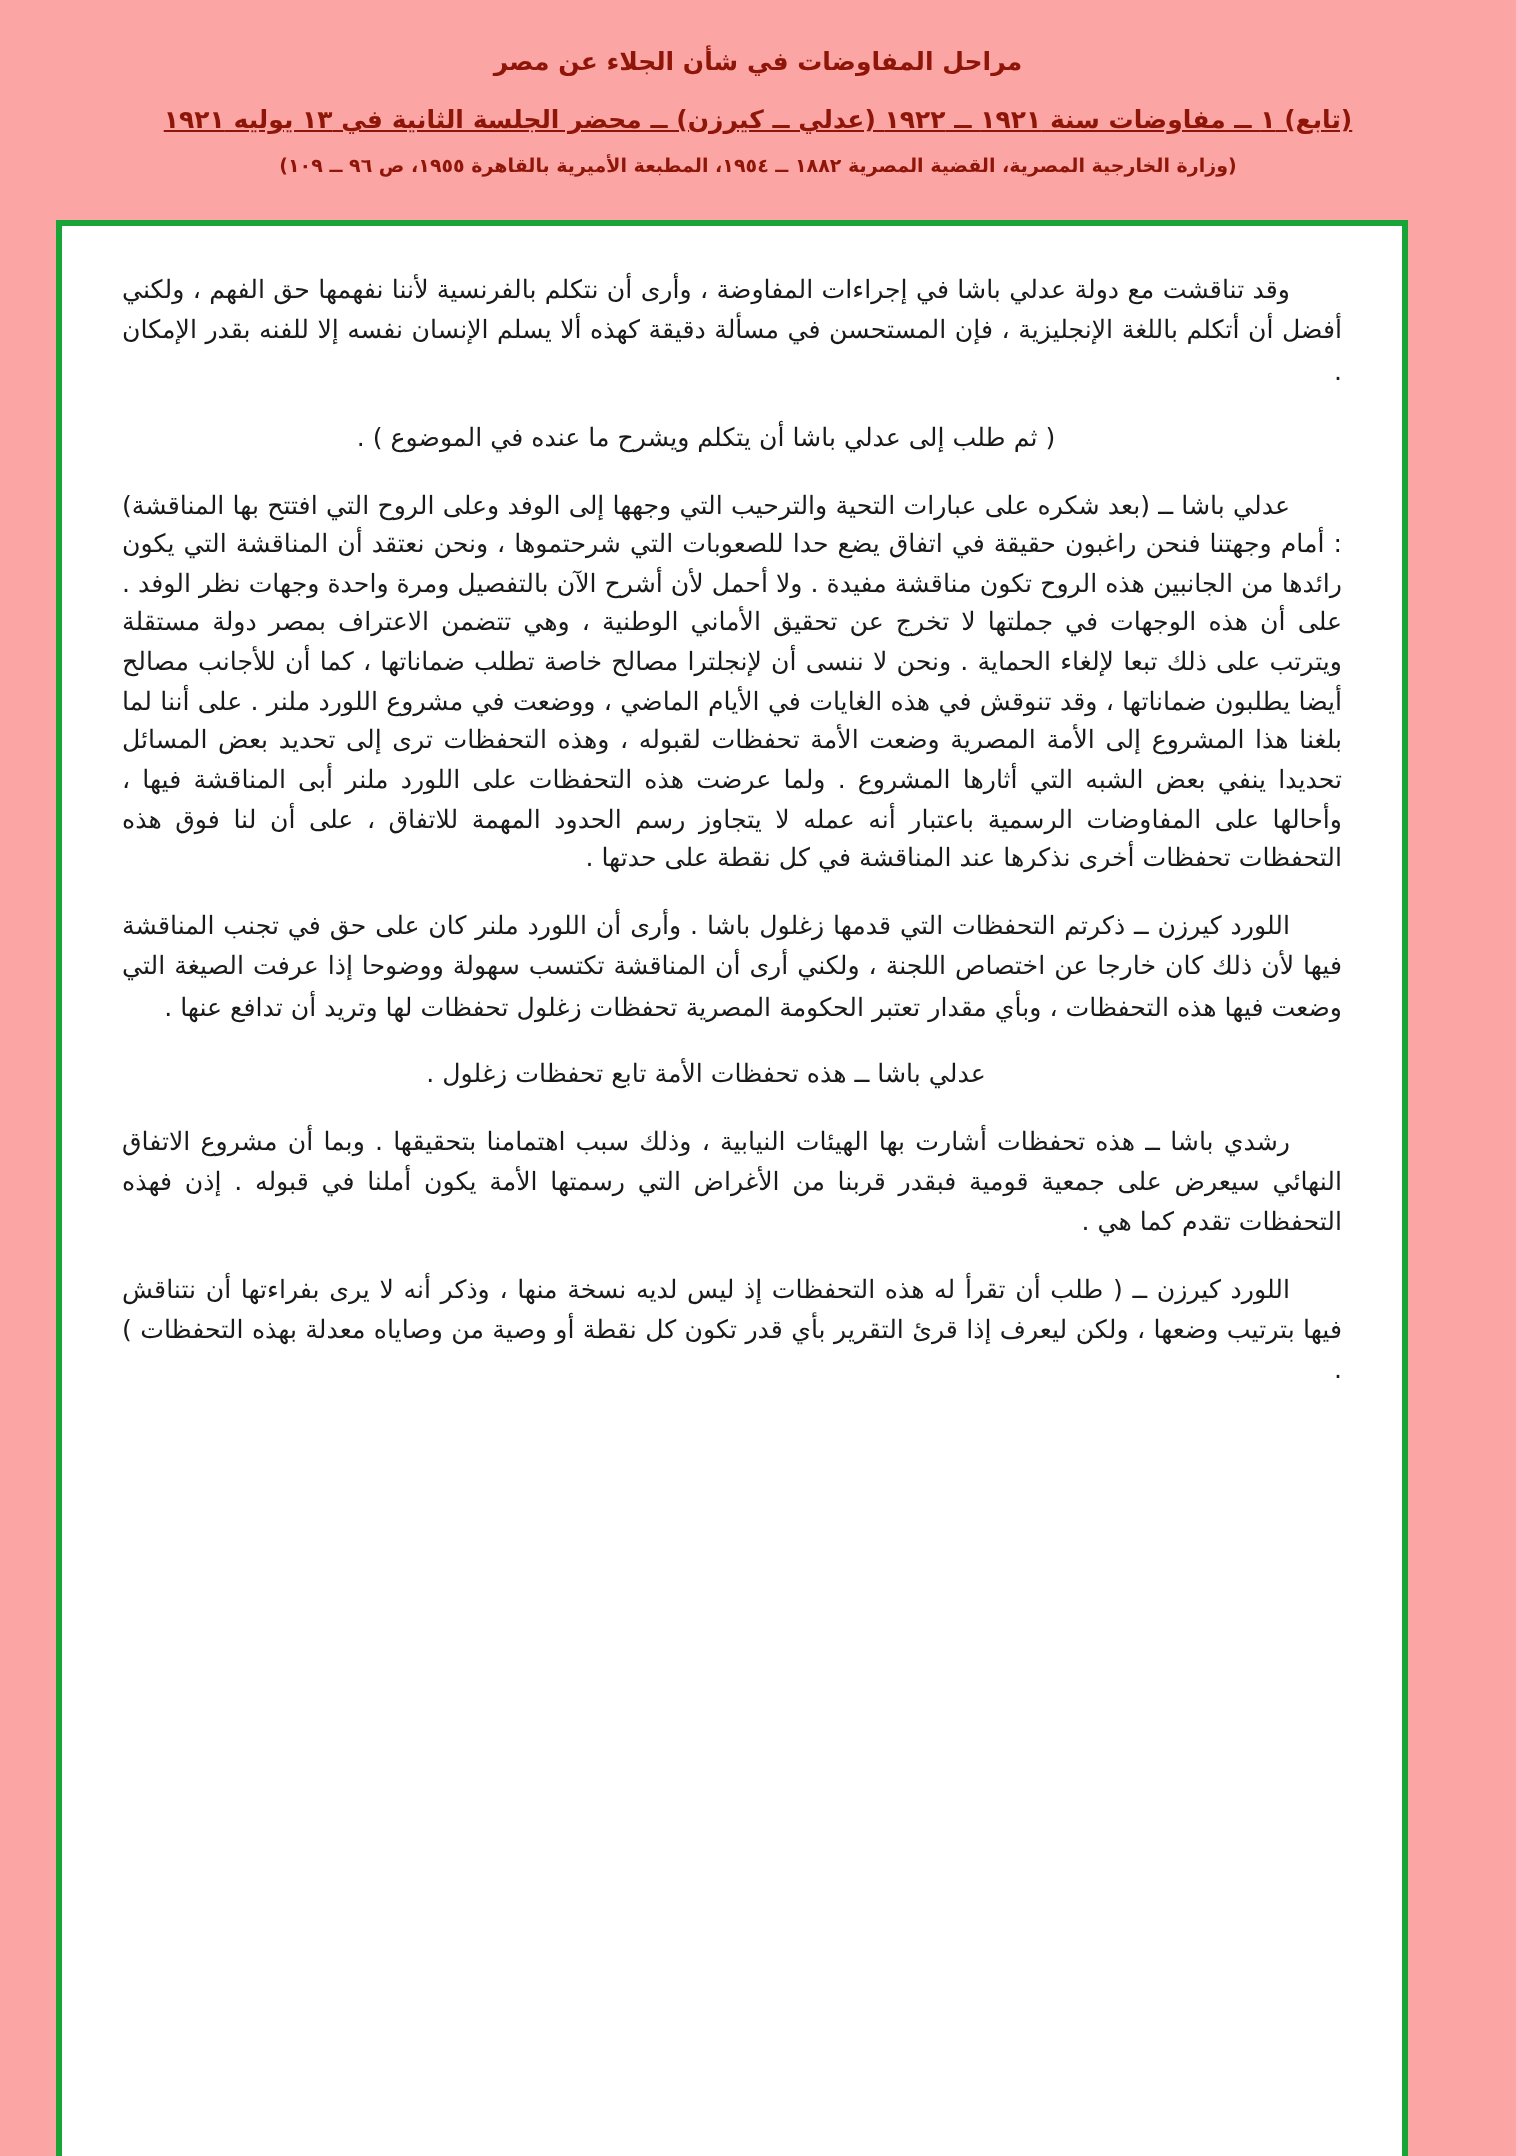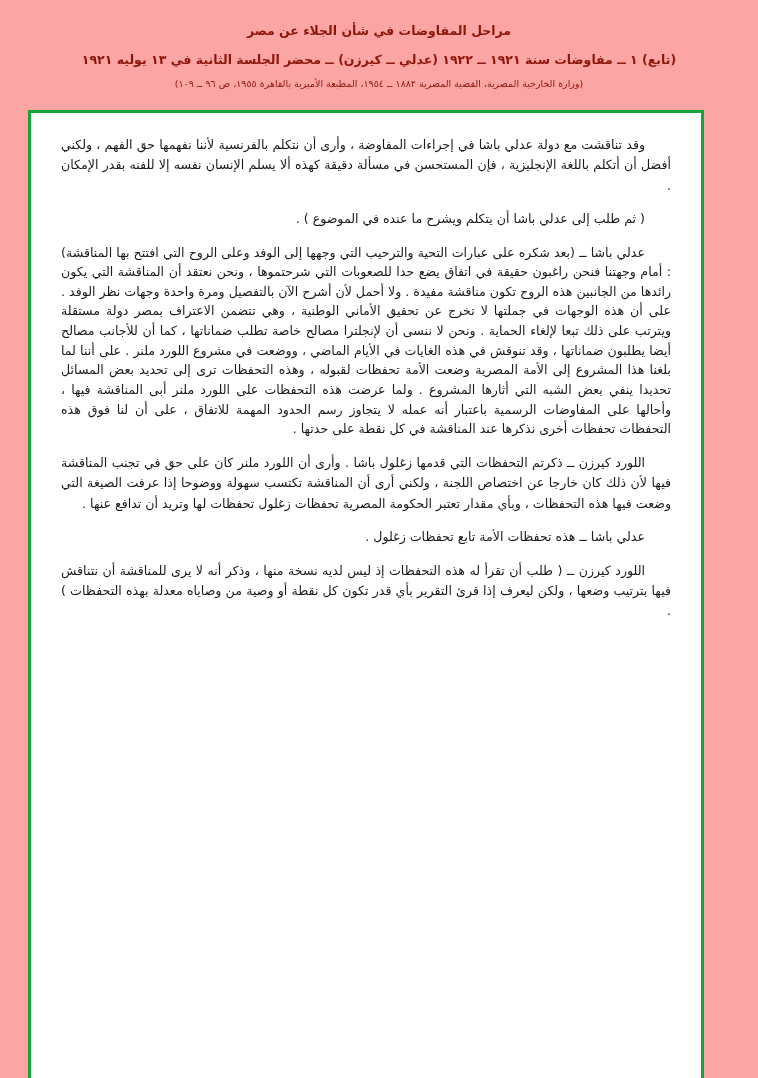--- a/index.html
+++ b/index.html
@@ -32,6 +32,7 @@
     font-weight: bold;
     color: #8d1608;
     line-height: 1.5;
+    text-decoration: underline;
   }
   .hdr-cite {
     margin-top: 7px;

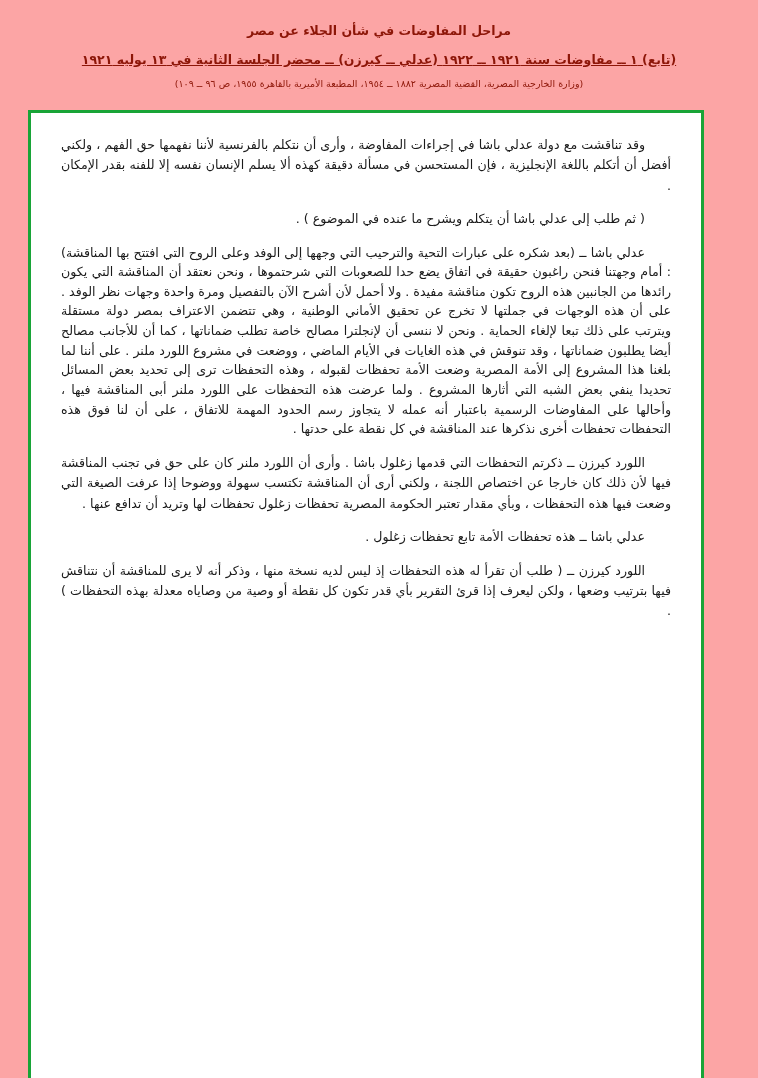--- a/index.html
+++ b/index.html
@@ -37,7 +37,7 @@
   .hdr-cite {
     margin-top: 7px;
     font-size: 9.5px;
-    font-weight: normal;
+    font-weight: bold;
     color: #8d1608;
     line-height: 1.4;
   }

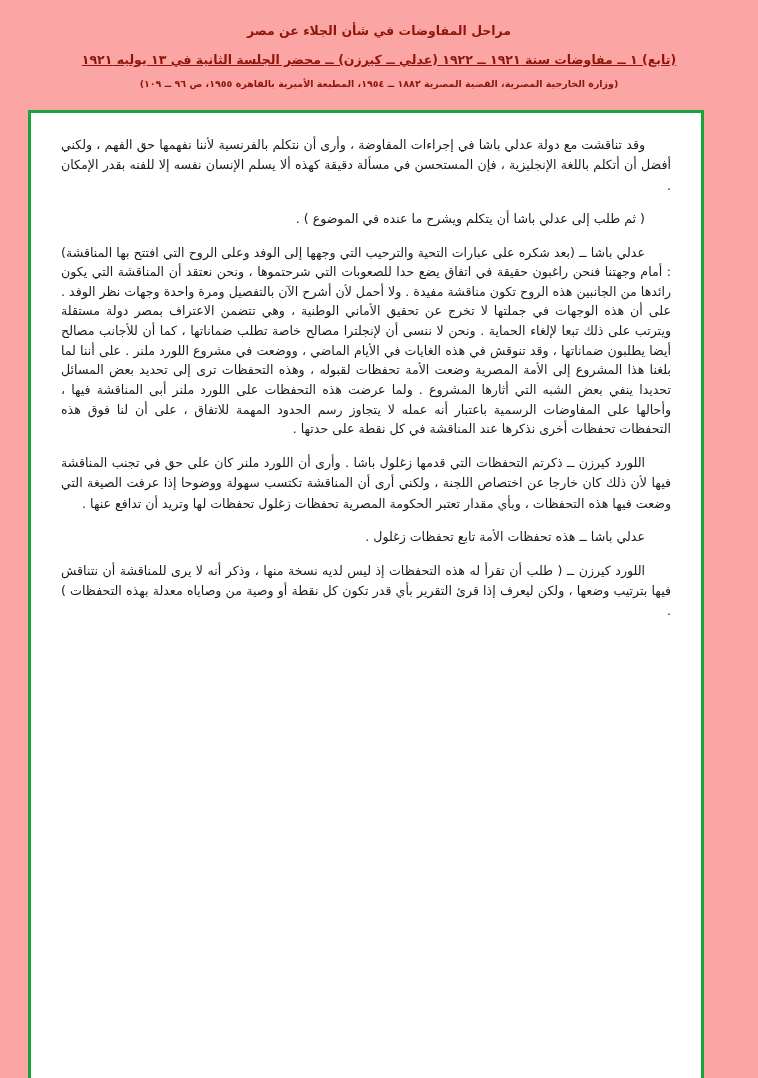--- a/index.html
+++ b/index.html
@@ -77,7 +77,7 @@
     font-size: 12.6px;
     color: #1a1a1a;
     line-height: 1.62;
-    text-align: right;
+    text-align: center;
     text-indent: 26px;
   }
 </style>

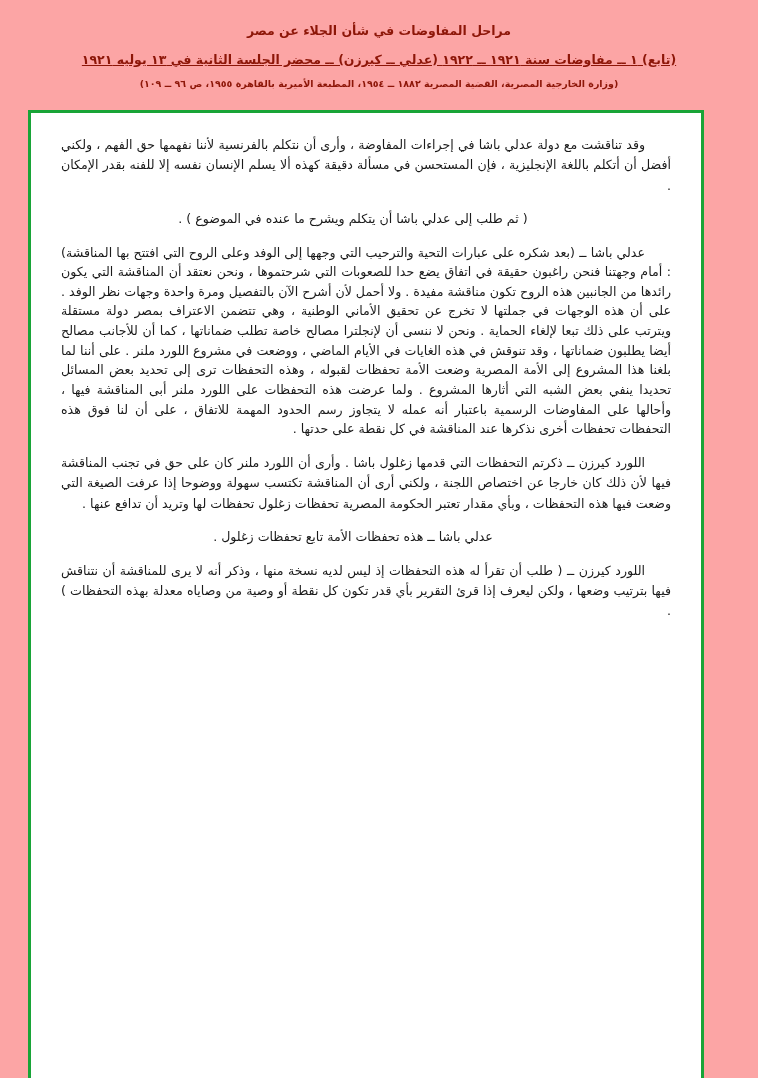--- a/index.html
+++ b/index.html
@@ -99,6 +99,7 @@
       <p class="para dense indent">عدلي باشا ــ (بعد شكره على عبارات التحية والترحيب التي وجهها إلى الوفد وعلى الروح التي افتتح بها المناقشة) : أمام وجهتنا فنحن راغبون حقيقة في اتفاق يضع حدا للصعوبات التي شرحتموها ، ونحن نعتقد أن المناقشة التي يكون رائدها من الجانبين هذه الروح تكون مناقشة مفيدة . ولا أحمل لأن أشرح الآن بالتفصيل ومرة واحدة وجهات نظر الوفد . على أن هذه الوجهات في جملتها لا تخرج عن تحقيق الأماني الوطنية ، وهي تتضمن الاعتراف بمصر دولة مستقلة ويترتب على ذلك تبعا لإلغاء الحماية . ونحن لا ننسى أن لإنجلترا مصالح خاصة تطلب ضماناتها ، كما أن للأجانب مصالح أيضا يطلبون ضماناتها ، وقد تنوقش في هذه الغايات في الأيام الماضي ، ووضعت في مشروع اللورد ملنر . على أننا لما بلغنا هذا المشروع إلى الأمة المصرية وضعت الأمة تحفظات لقبوله ، وهذه التحفظات ترى إلى تحديد بعض المسائل تحديدا ينفي بعض الشبه التي أثارها المشروع . ولما عرضت هذه التحفظات على اللورد ملنر أبى المناقشة فيها ، وأحالها على المفاوضات الرسمية باعتبار أنه عمله لا يتجاوز رسم الحدود المهمة للاتفاق ، على أن لنا فوق هذه التحفظات تحفظات أخرى نذكرها عند المناقشة في كل نقطة على حدتها .</p>
       <p class="para indent">اللورد كيرزن ــ ذكرتم التحفظات التي قدمها زغلول باشا . وأرى أن اللورد ملنر كان على حق في تجنب المناقشة فيها لأن ذلك كان خارجا عن اختصاص اللجنة ، ولكني أرى أن المناقشة تكتسب سهولة ووضوحا إذا عرفت الصيغة التي وضعت فيها هذه التحفظات ، وبأي مقدار تعتبر الحكومة المصرية تحفظات زغلول تحفظات لها وتريد أن تدافع عنها .</p>
       <p class="sp-line">عدلي باشا ــ هذه تحفظات الأمة تابع تحفظات زغلول .</p>
+      <p class="para indent">رشدي باشا ــ هذه تحفظات أشارت بها الهيئات النيابية ، وذلك سبب اهتمامنا بتحقيقها . وبما أن مشروع الاتفاق النهائي سيعرض على جمعية قومية فبقدر قربنا من الأغراض التي رسمتها الأمة يكون أملنا في قبوله . إذن فهذه التحفظات تقدم كما هي .</p>
       <p class="para indent">اللورد كيرزن ــ ( طلب أن تقرأ له هذه التحفظات إذ ليس لديه نسخة منها ، وذكر أنه لا يرى للمناقشة أن نتناقش فيها بترتيب وضعها ، ولكن ليعرف إذا قرئ التقرير بأي قدر تكون كل نقطة أو وصية من وصاياه معدلة بهذه التحفظات ) .</p>
     </div>
   </div>

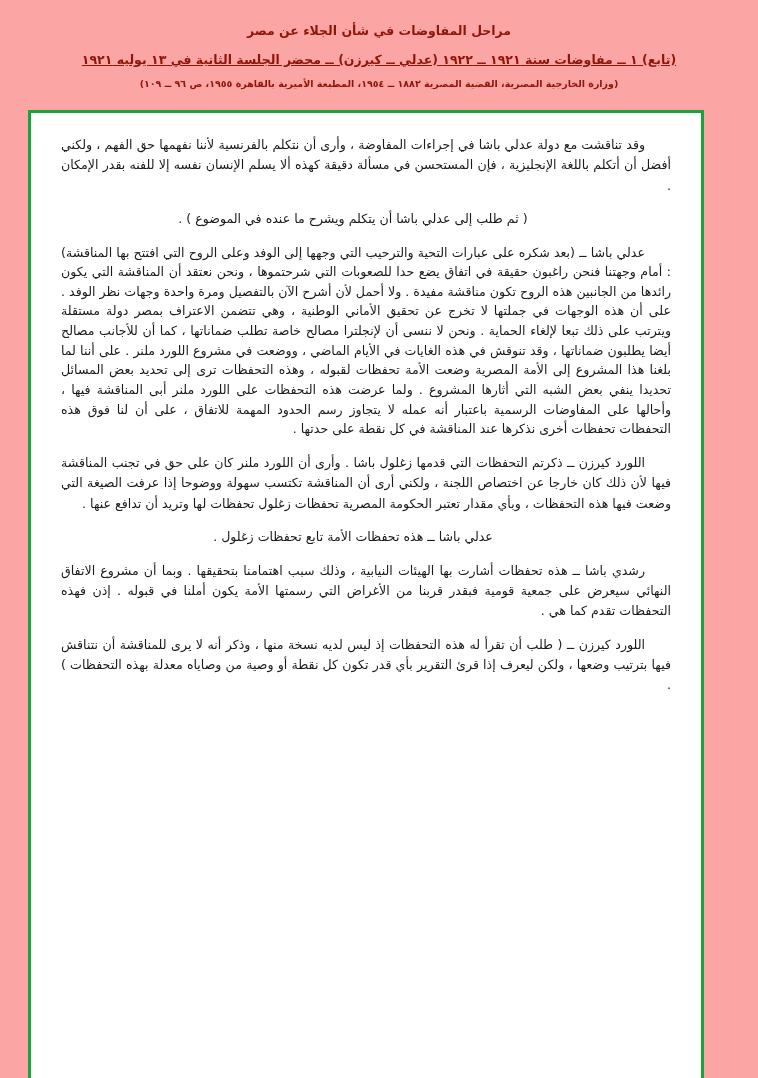--- a/index.html
+++ b/index.html
@@ -100,7 +100,7 @@
       <p class="para indent">اللورد كيرزن ــ ذكرتم التحفظات التي قدمها زغلول باشا . وأرى أن اللورد ملنر كان على حق في تجنب المناقشة فيها لأن ذلك كان خارجا عن اختصاص اللجنة ، ولكني أرى أن المناقشة تكتسب سهولة ووضوحا إذا عرفت الصيغة التي وضعت فيها هذه التحفظات ، وبأي مقدار تعتبر الحكومة المصرية تحفظات زغلول تحفظات لها وتريد أن تدافع عنها .</p>
       <p class="sp-line">عدلي باشا ــ هذه تحفظات الأمة تابع تحفظات زغلول .</p>
       <p class="para indent">رشدي باشا ــ هذه تحفظات أشارت بها الهيئات النيابية ، وذلك سبب اهتمامنا بتحقيقها . وبما أن مشروع الاتفاق النهائي سيعرض على جمعية قومية فبقدر قربنا من الأغراض التي رسمتها الأمة يكون أملنا في قبوله . إذن فهذه التحفظات تقدم كما هي .</p>
-      <p class="para indent">اللورد كيرزن ــ ( طلب أن تقرأ له هذه التحفظات إذ ليس لديه نسخة منها ، وذكر أنه لا يرى للمناقشة أن نتناقش فيها بترتيب وضعها ، ولكن ليعرف إذا قرئ التقرير بأي قدر تكون كل نقطة أو وصية من وصاياه معدلة بهذه التحفظات ) .</p>
+      <p class="para indent">اللورد كيرزن ــ ( طلب أن تقرأ له هذه التحفظات إذ ليس لديه نسخة منها ، وذكر أنه لا يرى بفراءتها أن نتناقش فيها بترتيب وضعها ، ولكن ليعرف إذا قرئ التقرير بأي قدر تكون كل نقطة أو وصية من وصاياه معدلة بهذه التحفظات ) .</p>
     </div>
   </div>
 

